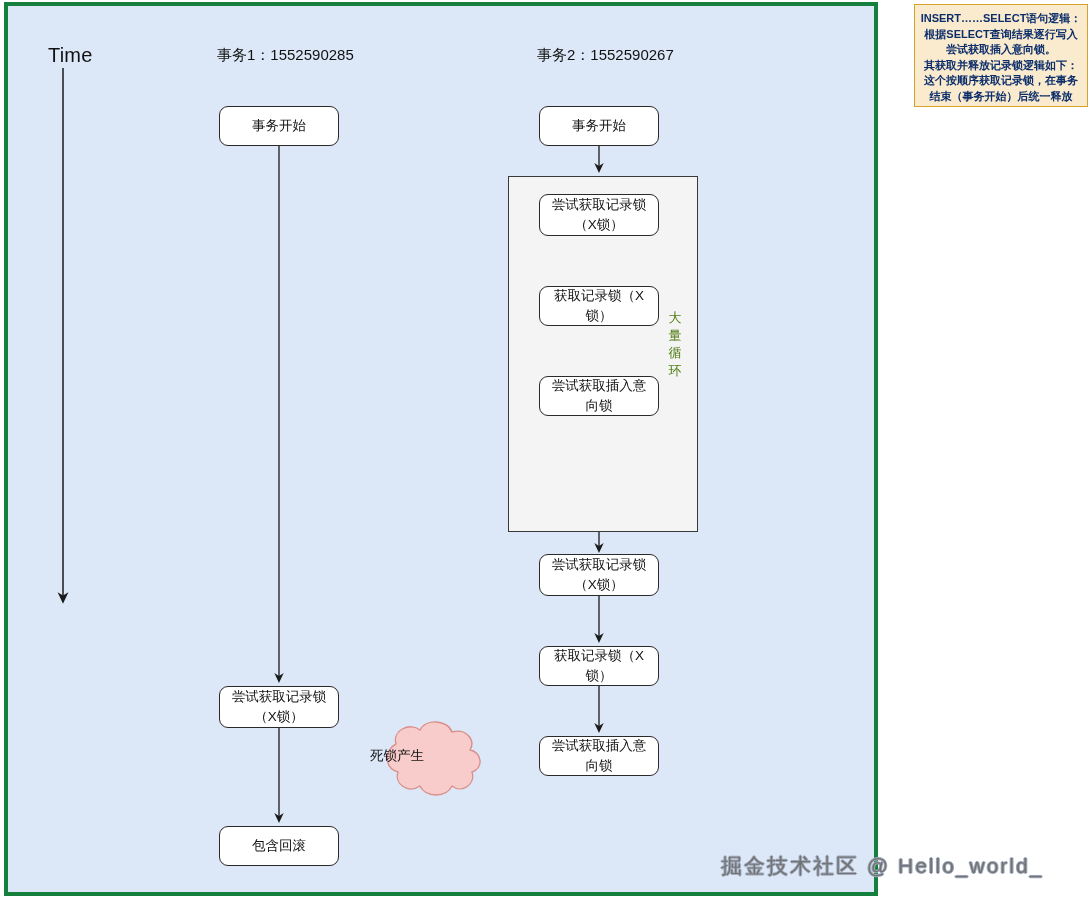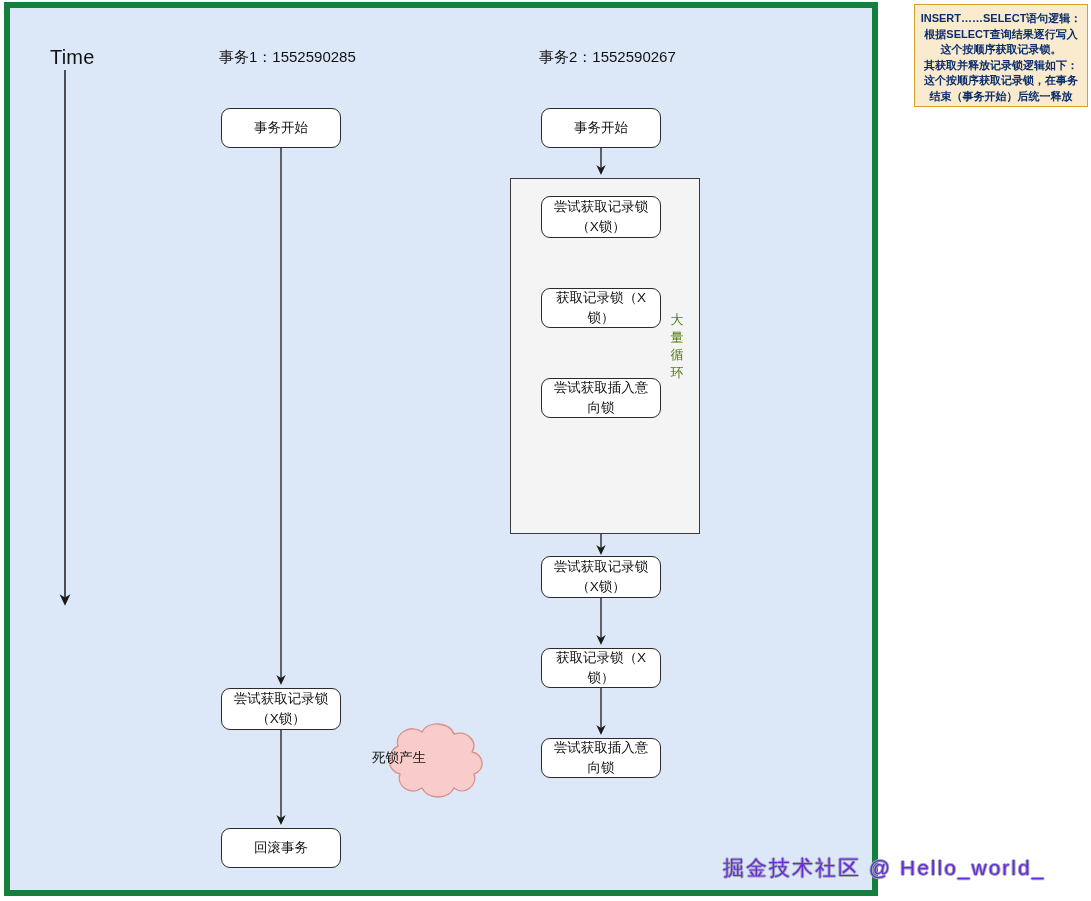--- a/index.html
+++ b/index.html
@@ -23,7 +23,7 @@
     width: 874px;
     height: 894px;
     background: #dce8f8;
-    border: 6px solid #15803d;
+    border: 4px solid #15803d;
     box-sizing: border-box;
   }
 

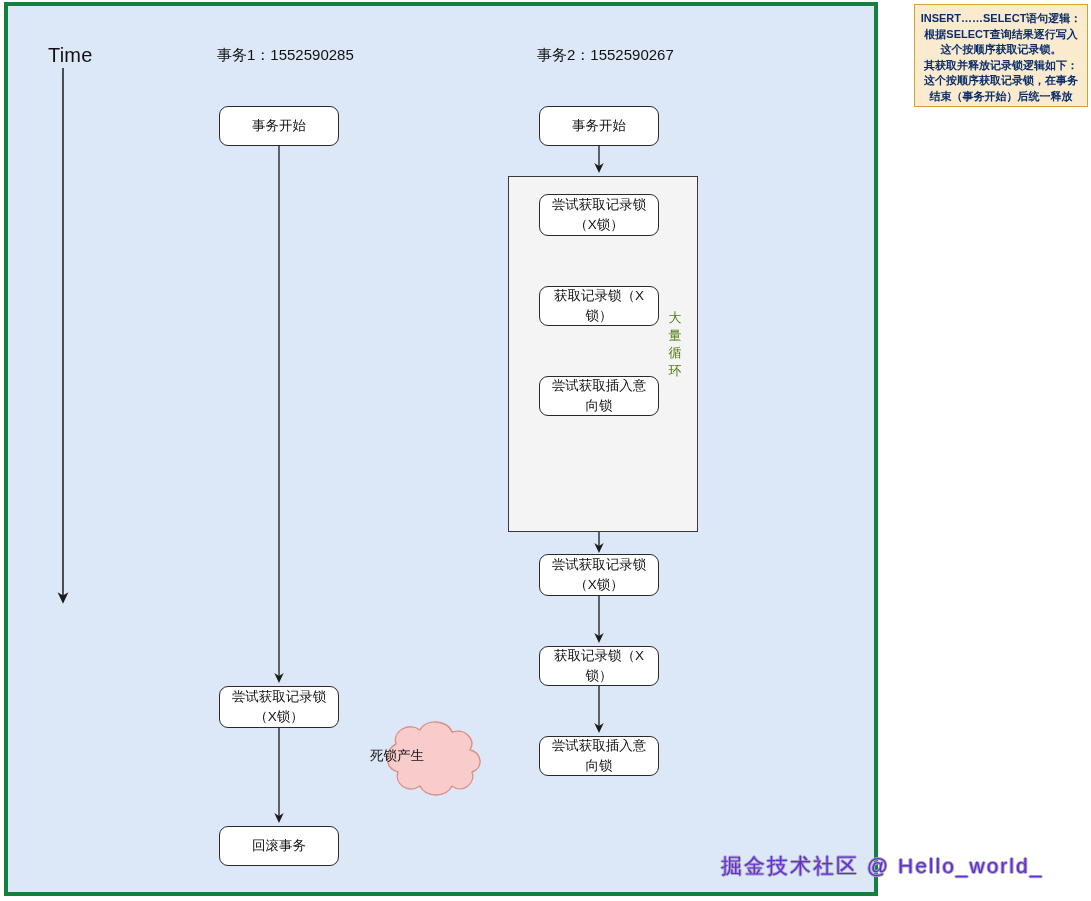--- a/index.html
+++ b/index.html
@@ -210,7 +210,7 @@
 <div id="note-box">
   <span class="nl">INSERT……SELECT语句逻辑：</span>
   <span class="nl">根据SELECT查询结果逐行写入</span>
-  <span class="nl">这个按顺序获取记录锁。</span>
+  <span class="nl">尝试获取插入意向锁。</span>
   <span class="nl">其获取并释放记录锁逻辑如下：</span>
   <span class="nl">这个按顺序获取记录锁，在事务</span>
   <span class="nl">结束（事务开始）后统一释放</span>

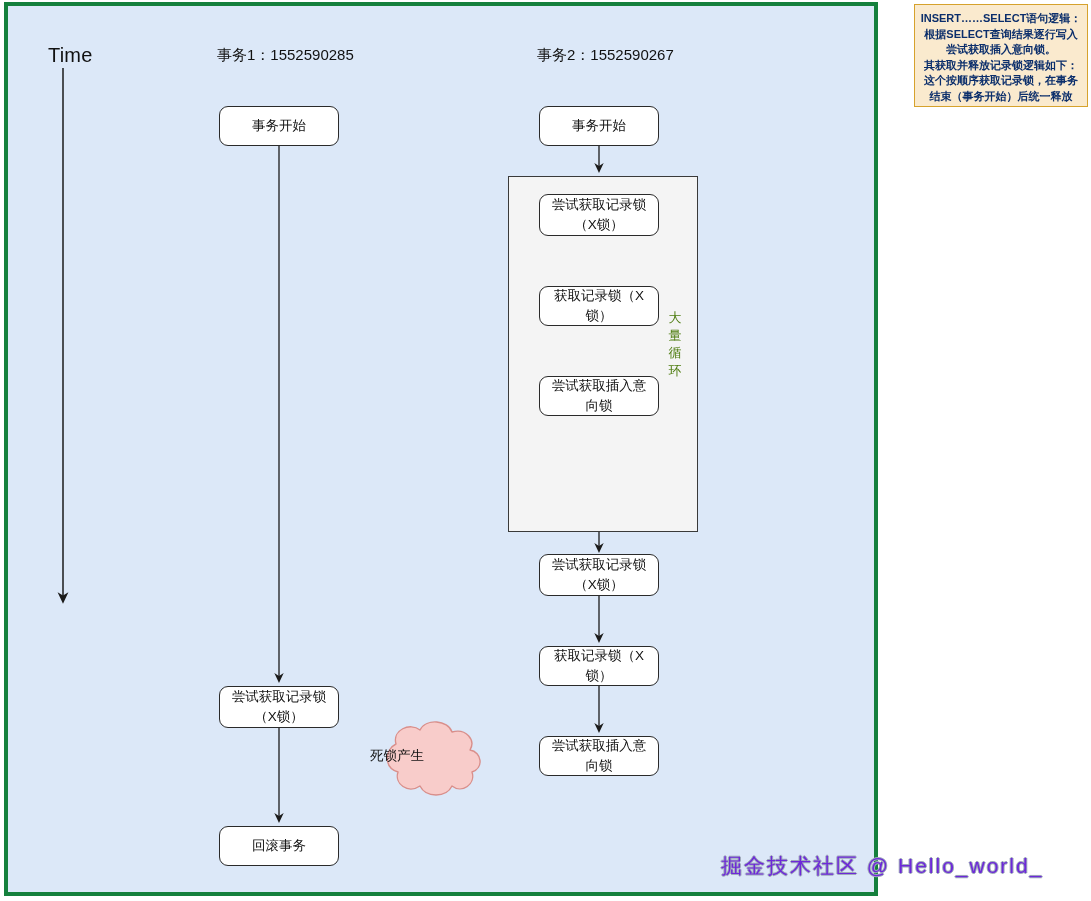--- a/index.html
+++ b/index.html
@@ -182,7 +182,7 @@
 
   <div class="node" style="left:211px; top:100px; width:120px; height:40px;">事务开始</div>
   <div class="node" style="left:211px; top:680px; width:120px; height:42px;">尝试获取记录锁（X锁）</div>
-  <div class="node" style="left:211px; top:820px; width:120px; height:40px;">回滚事务</div>
+  <div class="node" style="left:211px; top:820px; width:120px; height:40px;">包含回滚</div>
 
   <div class="node" style="left:531px; top:100px; width:120px; height:40px;">事务开始</div>
 

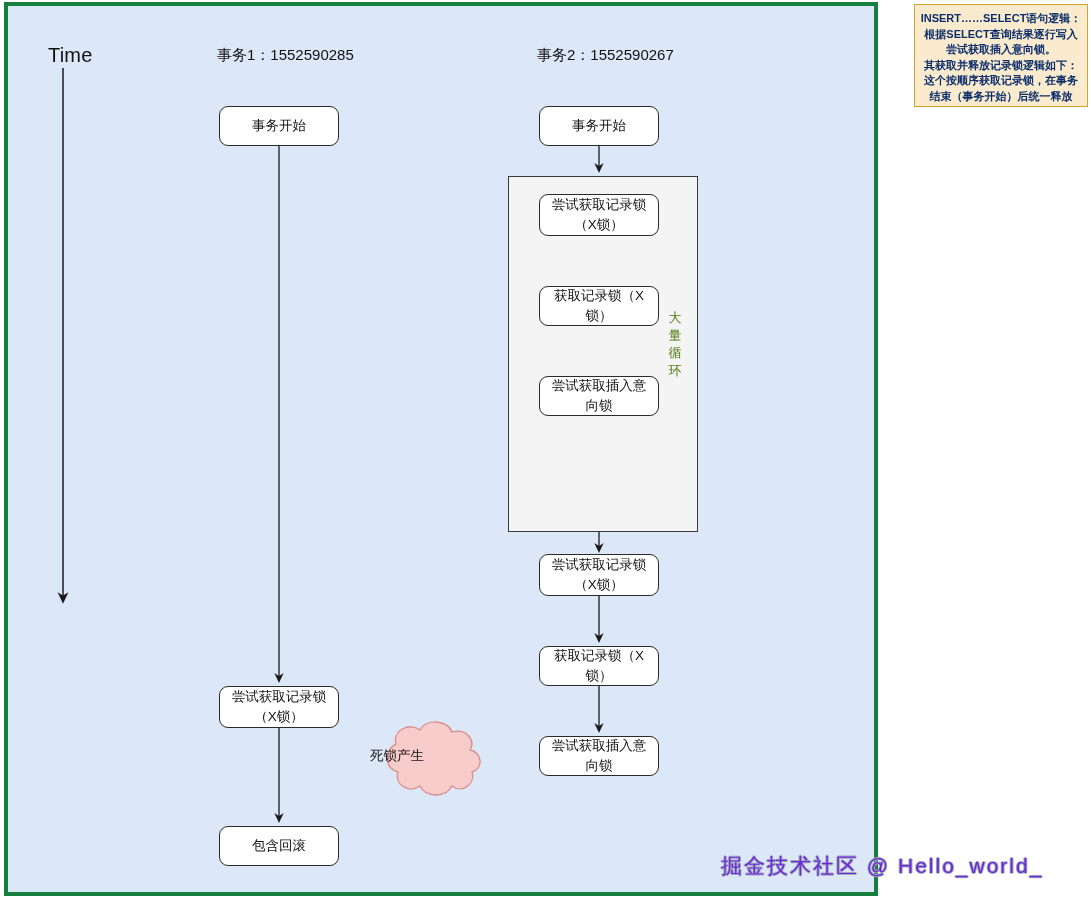--- a/index.html
+++ b/index.html
@@ -138,7 +138,7 @@
     left: 713px;
     top: 846px;
     font-size: 21px;
-    color: #6d28d9;
+    color: #737373;
     letter-spacing: 2px;
     white-space: nowrap;
     text-shadow:

